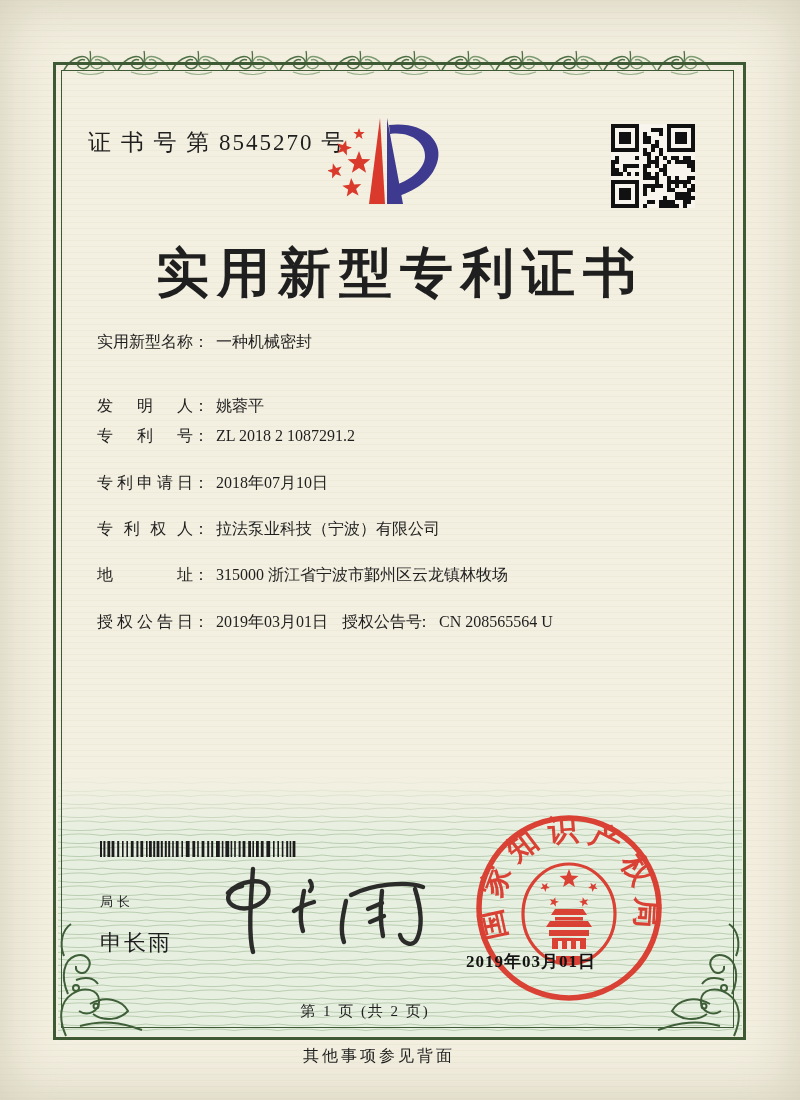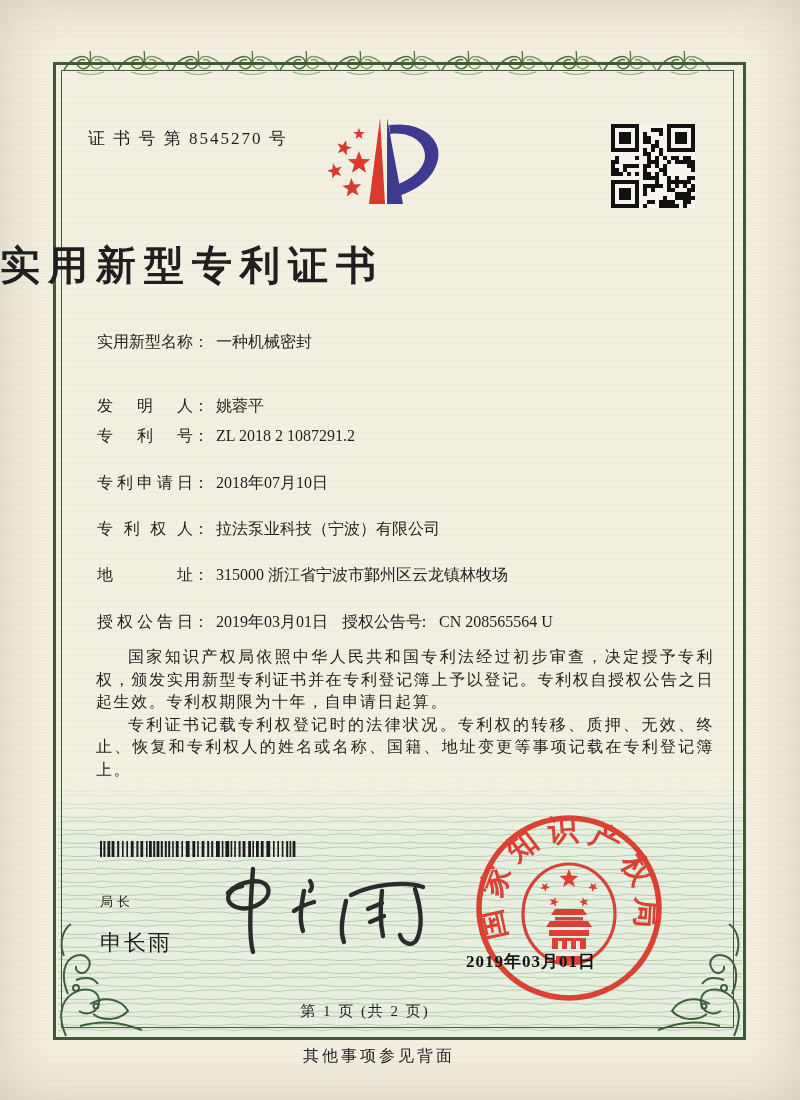--- a/index.html
+++ b/index.html
@@ -14,7 +14,7 @@
   .topband{position:absolute;left:62px;top:48px;pointer-events:none;}
   .flourish{position:absolute;pointer-events:none;}
   
-  .cert-no{position:absolute;left:88px;top:127px;font-size:17px;letter-spacing:2px;}
+  .cert-no{position:absolute;left:88px;top:127px;font-size:23px;letter-spacing:2px;}
   .logo{position:absolute;left:328px;top:114px;}
   .qr{position:absolute;left:611px;top:124px;}
   .title{position:absolute;left:0;top:238px;width:800px;text-align:left;

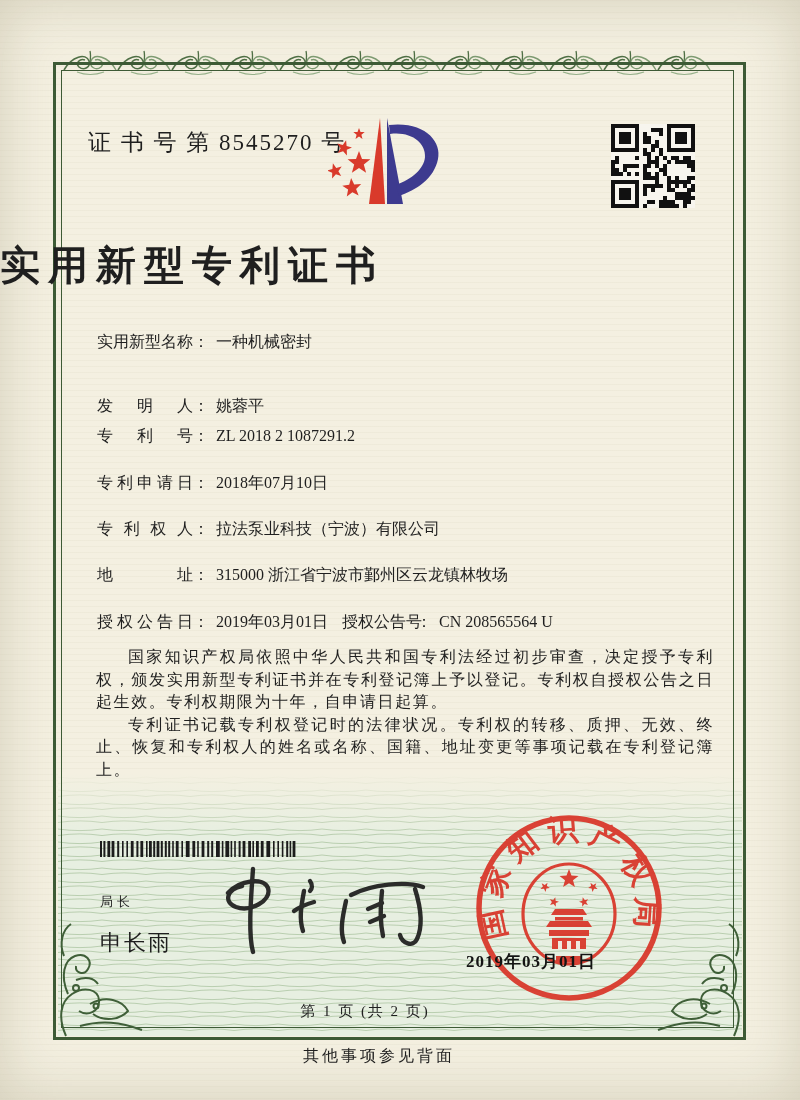--- a/index.html
+++ b/index.html
@@ -17,8 +17,8 @@
   .cert-no{position:absolute;left:88px;top:127px;font-size:23px;letter-spacing:2px;}
   .logo{position:absolute;left:328px;top:114px;}
   .qr{position:absolute;left:611px;top:124px;}
-  .title{position:absolute;left:0;top:238px;width:800px;text-align:left;
-         font-size:40px;font-weight:700;letter-spacing:8px;}
+  .title{position:absolute;left:0;top:238px;width:800px;text-align:center;
+         font-size:53px;font-weight:700;letter-spacing:8px;}
   
   .frow{position:absolute;left:97px;font-size:16px;white-space:nowrap;}
   .flabel{display:inline-block;width:96px;text-align:justify;text-align-last:justify;vertical-align:bottom;}

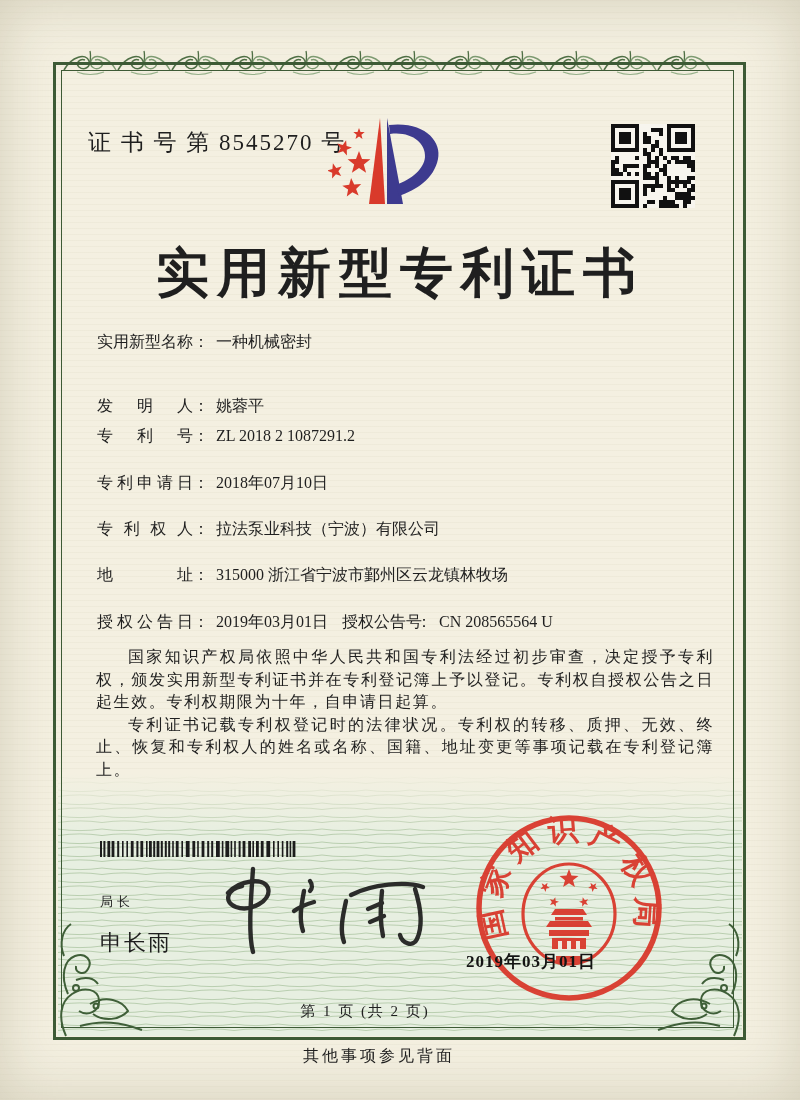--- a/index.html
+++ b/index.html
@@ -328,10 +328,6 @@
     <span class="grant2"><span class="flabel2">授权公告号</span>：<span class="fval">CN 208565564 U</span></span>
   </div>
 
-  <div class="paras">
-    <p>国家知识产权局依照中华人民共和国专利法经过初步审查，决定授予专利权，颁发实用新型专利证书并在专利登记簿上予以登记。专利权自授权公告之日起生效。专利权期限为十年，自申请日起算。</p>
-    <p>专利证书记载专利权登记时的法律状况。专利权的转移、质押、无效、终止、恢复和专利权人的姓名或名称、国籍、地址变更等事项记载在专利登记簿上。</p>
-  </div>
 
   <svg class="barcode" id="barcode" width="200" height="16">
       <rect x="0.0" y="0" width="2" height="16" fill="#1c1c1c"></rect>

